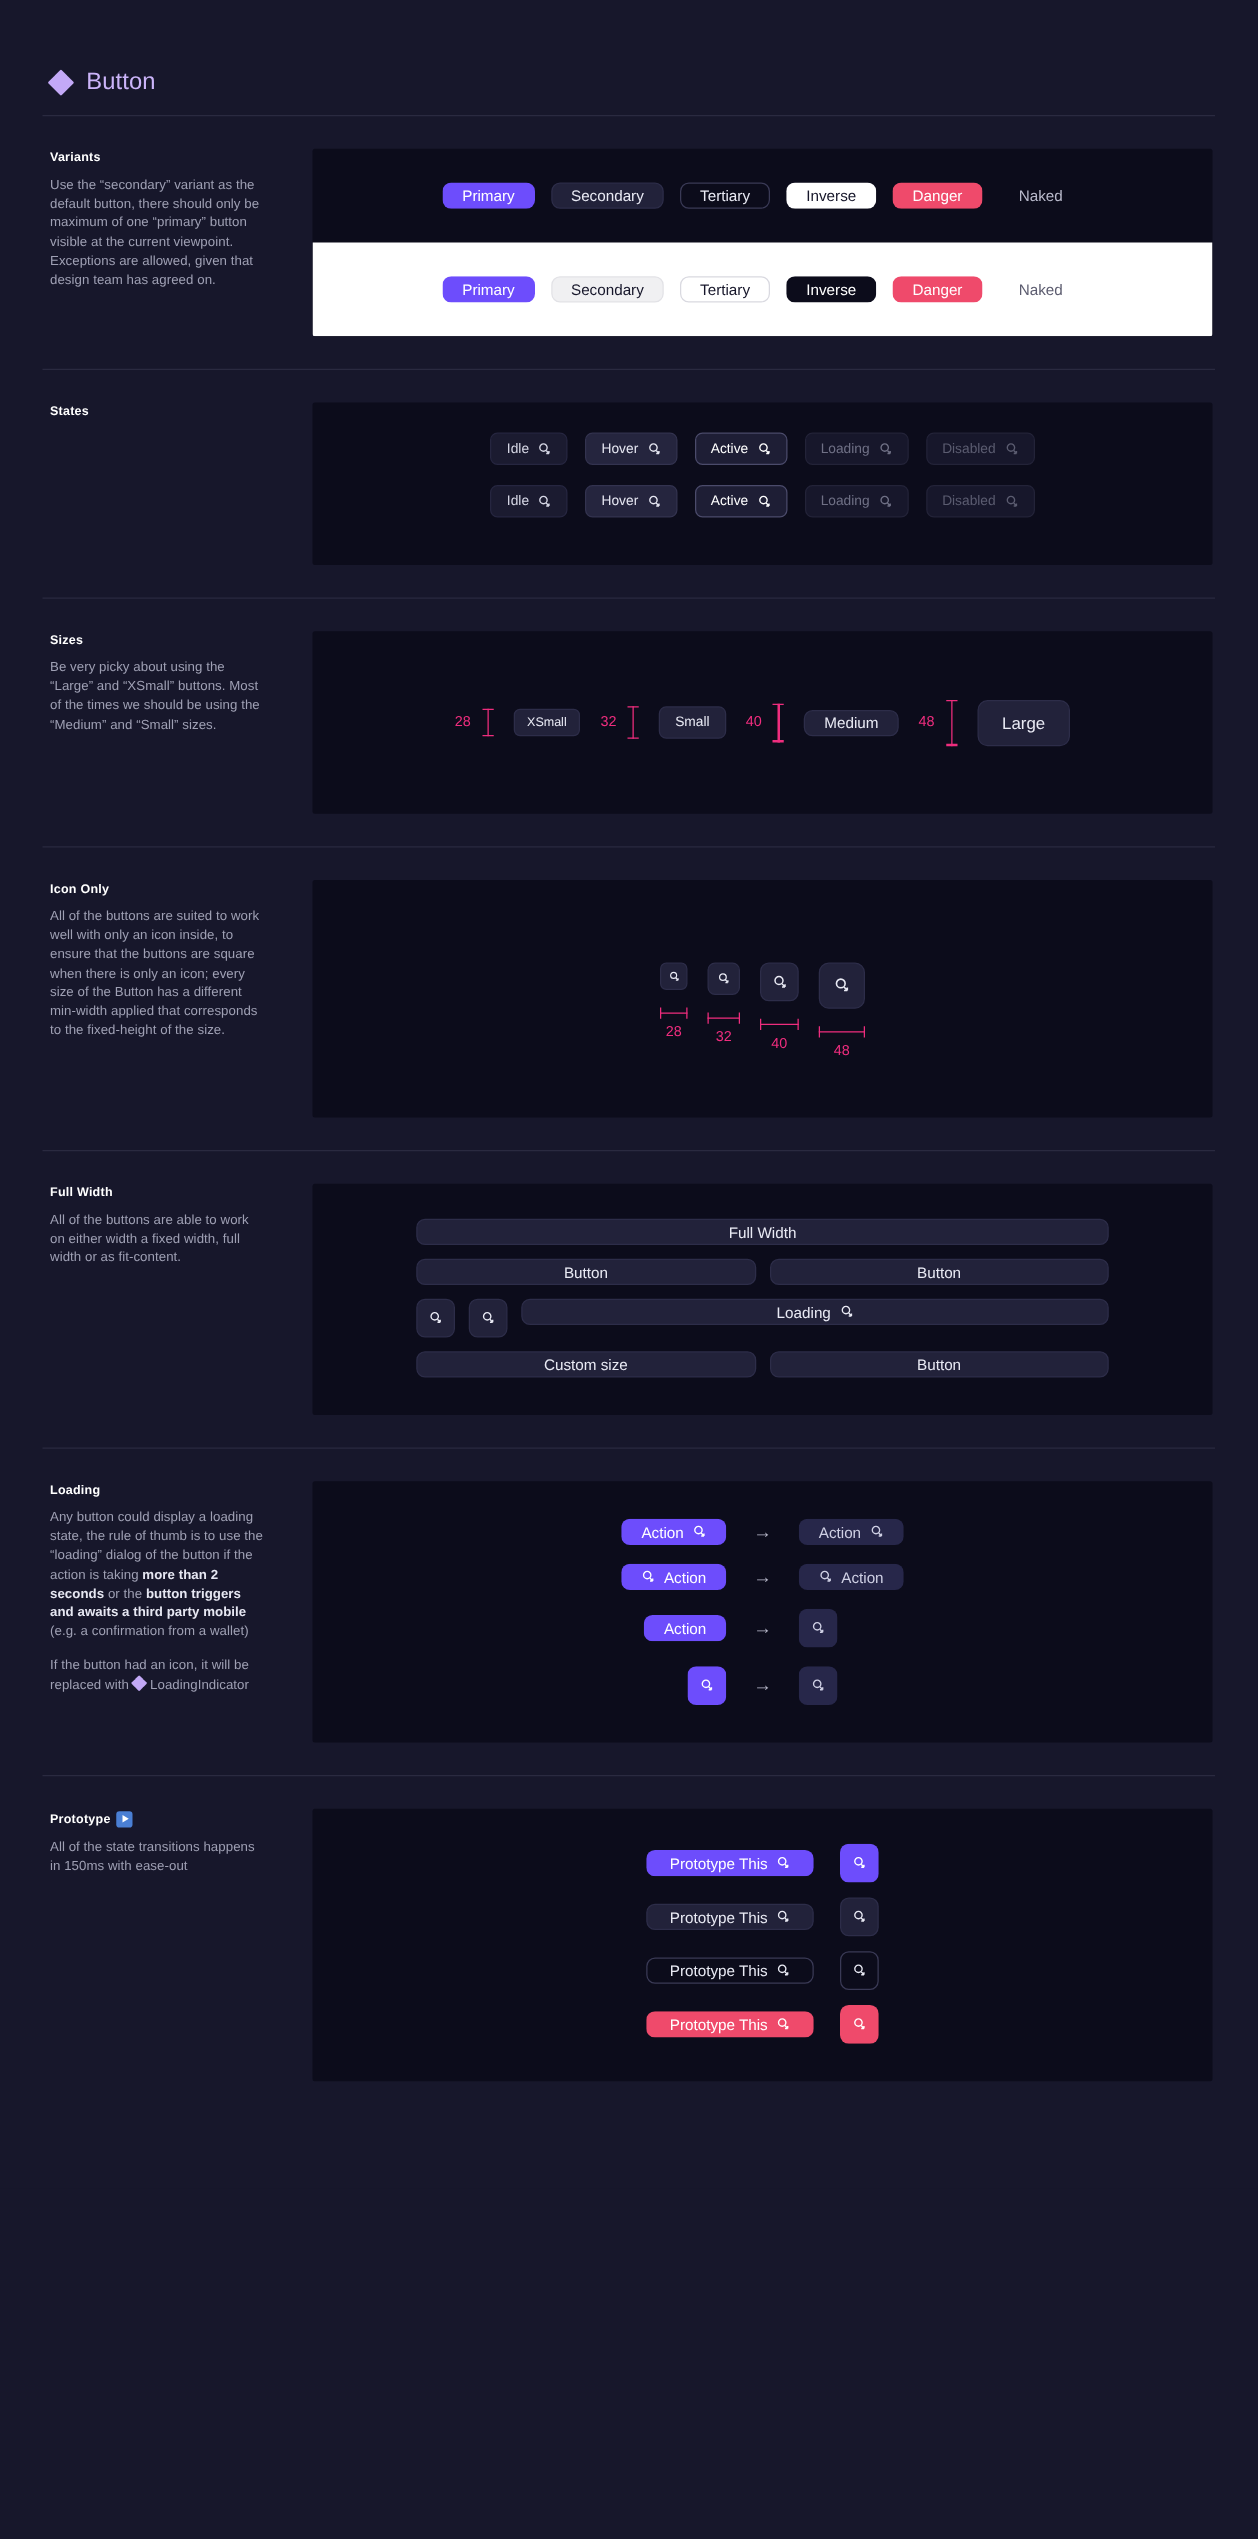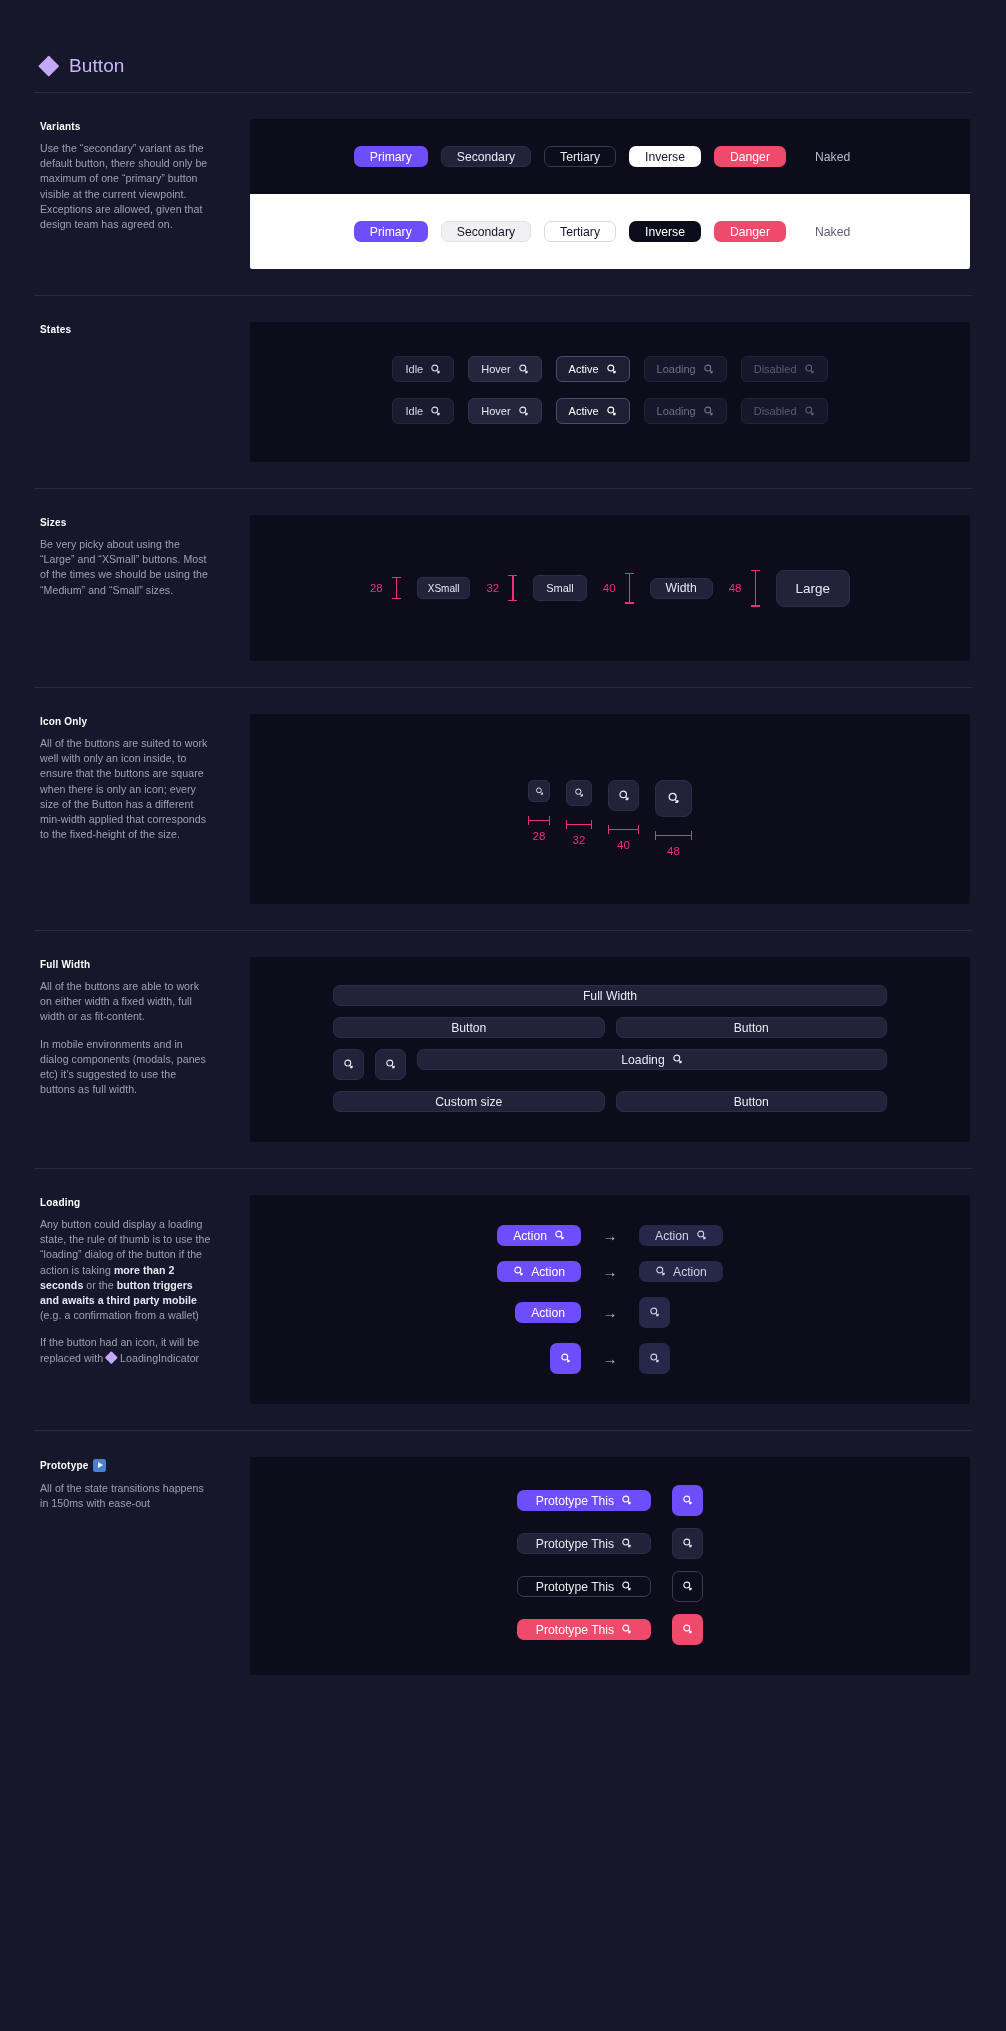--- a/index.html
+++ b/index.html
@@ -126,7 +126,7 @@
   .variant-row.light { background: #ffffff; }
 
   
-  .states-wrap { padding: 26px 0 30px; }
+  .states-wrap { padding: 16px 0 30px; }
   .states-row {
     display: flex; align-items: center; justify-content: center;
     gap: 14px; height: 42px;

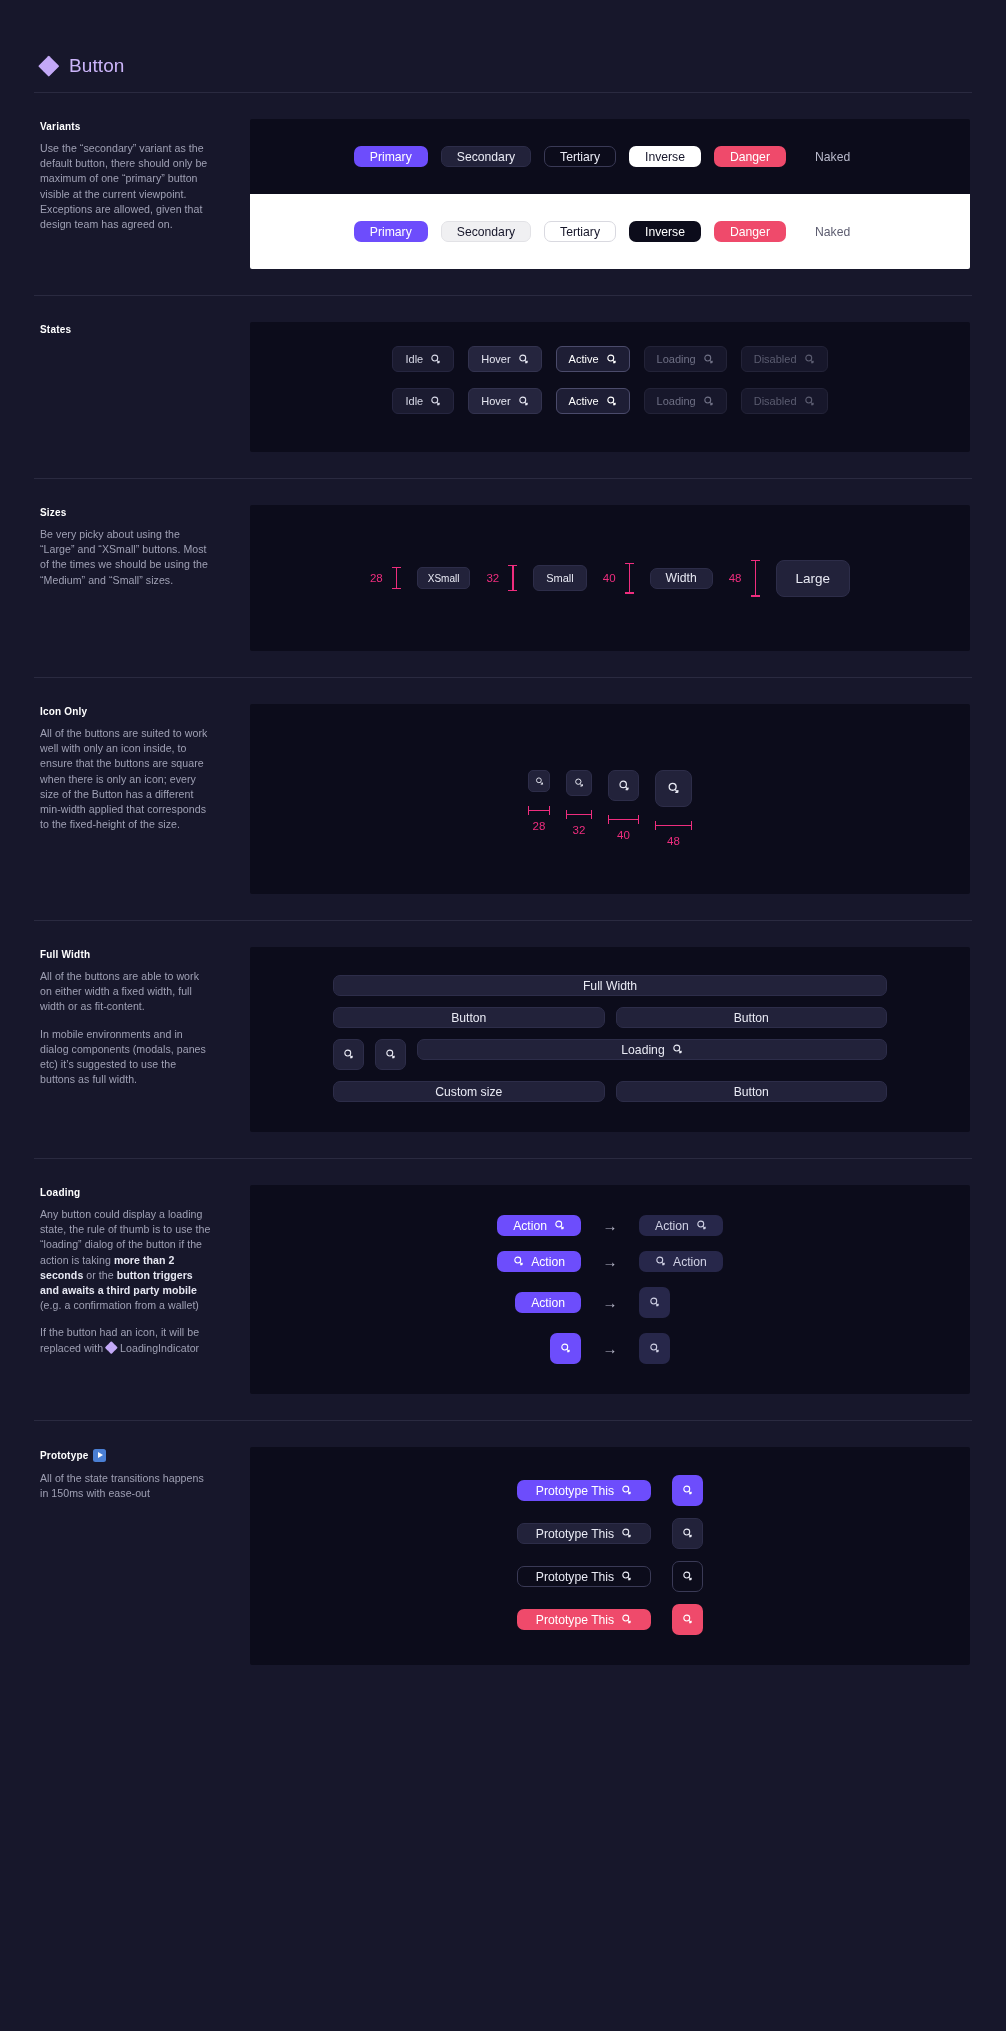--- a/index.html
+++ b/index.html
@@ -394,7 +394,7 @@
                 <span class="cap bot"></span>
             </span>
           </span>
-          <button class="btn sz-md v-secondary">Width</button>
+          <button class="btn sz-md v-secondary">Medium</button>
 
           <span class="measure-v">
             <span class="mv-label">48</span>

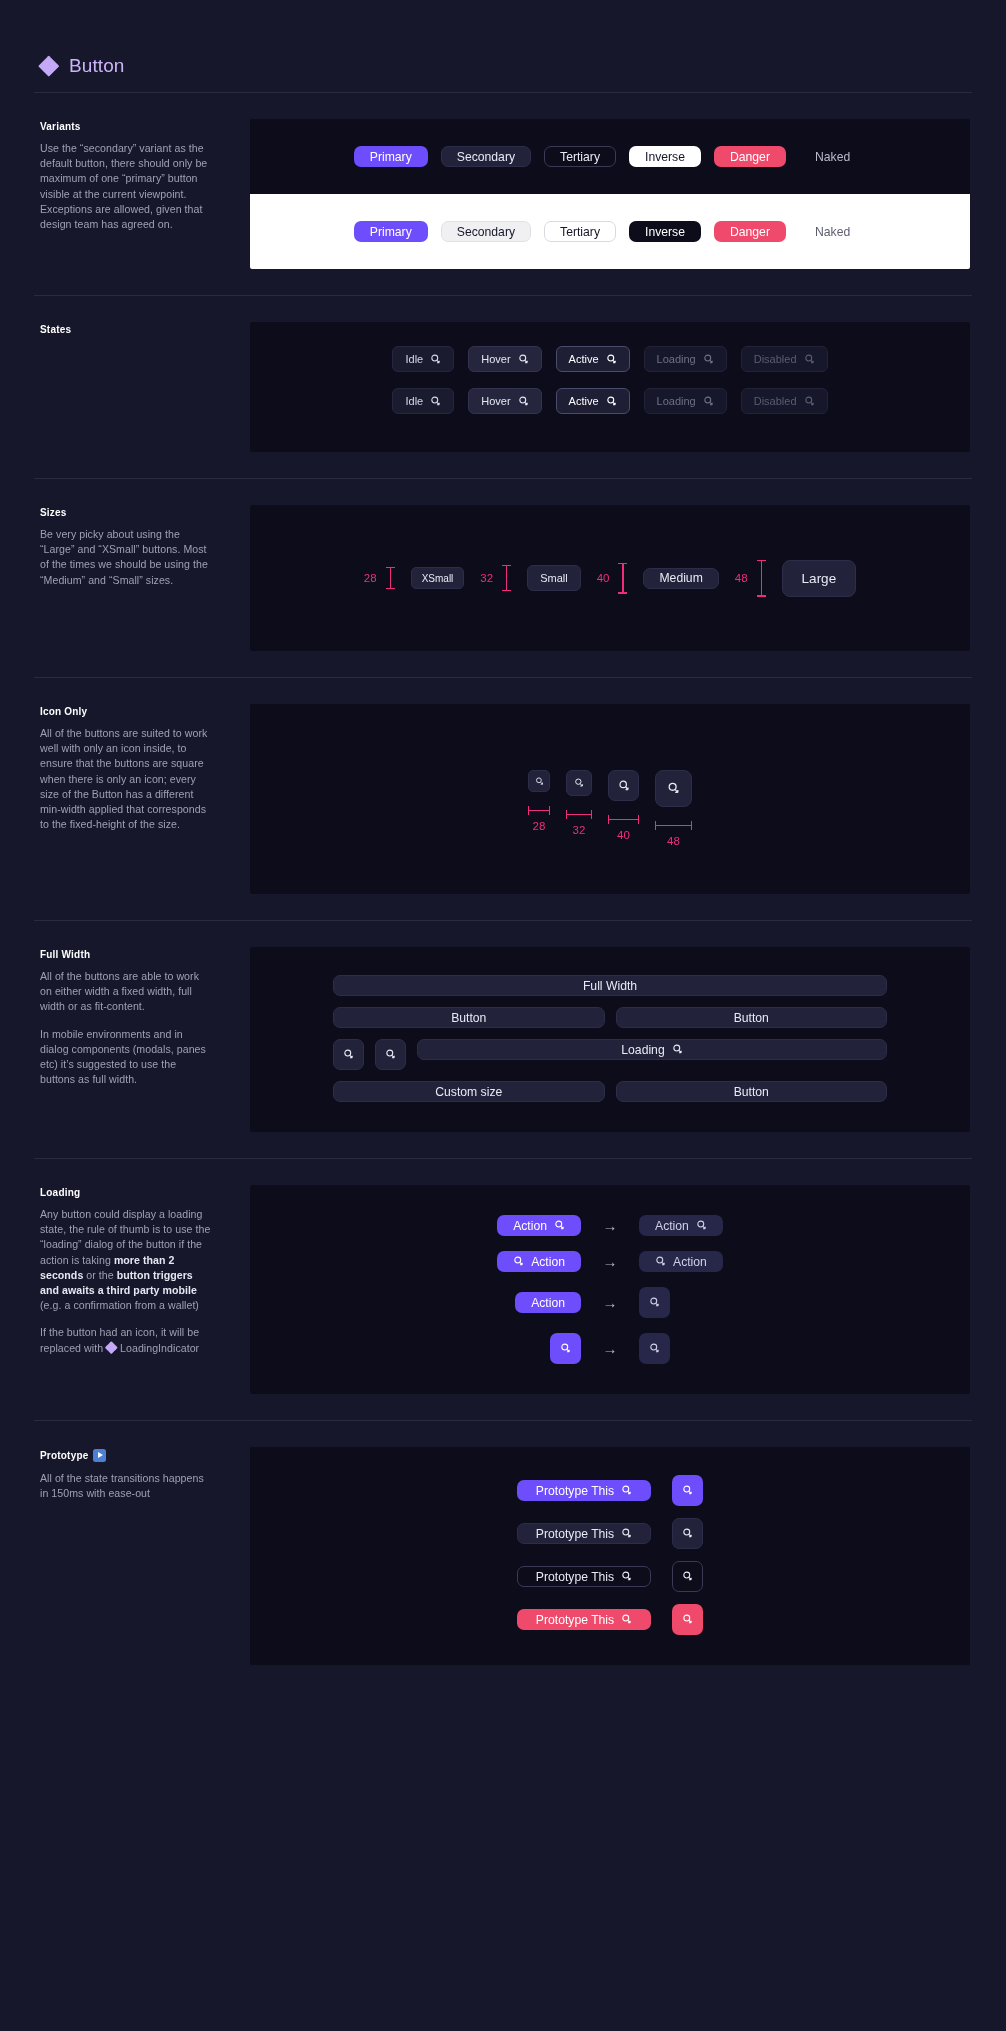--- a/index.html
+++ b/index.html
@@ -509,7 +509,6 @@
       <div class="section-text">
         <div class="section-title">Full Width</div>
         <div class="section-desc">All of the buttons are able to work on either width a fixed width, full width or as fit-content.</div>
-        <div class="section-desc">In mobile environments and in dialog components (modals, panes etc) it’s suggested to use the buttons as full width.</div>
       </div>
       <div class="canvas">
         <div class="fw-wrap">

